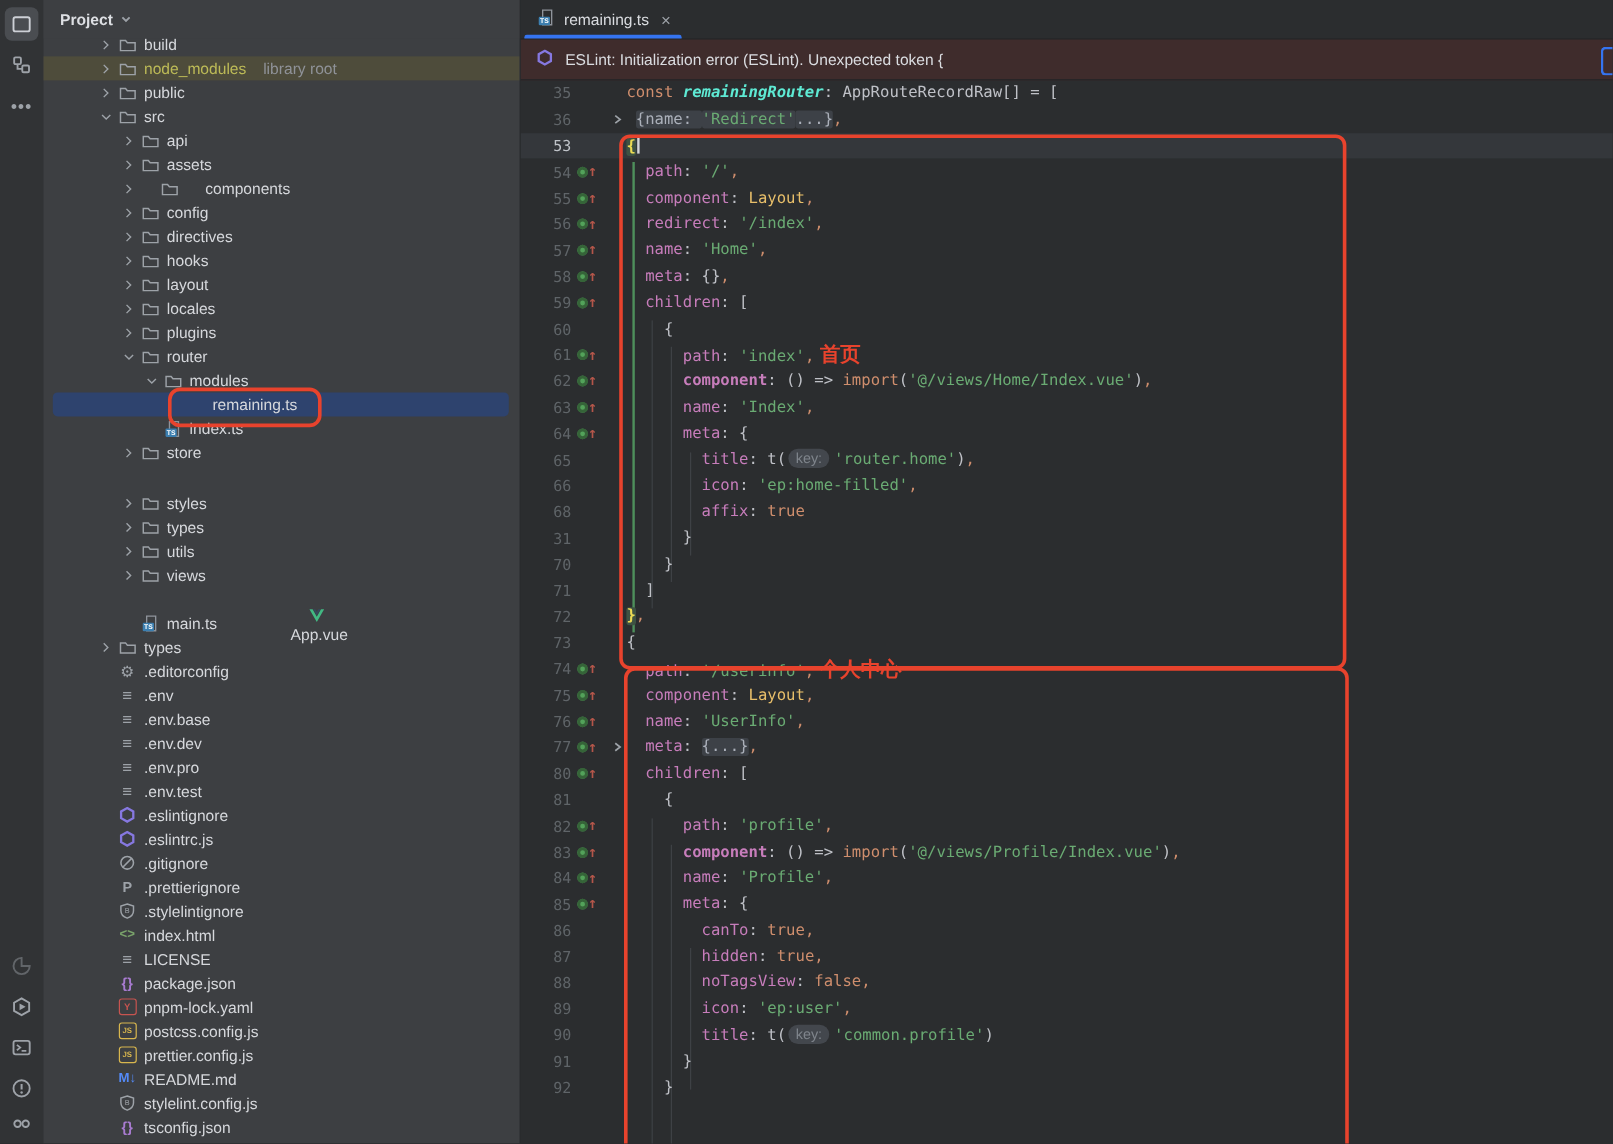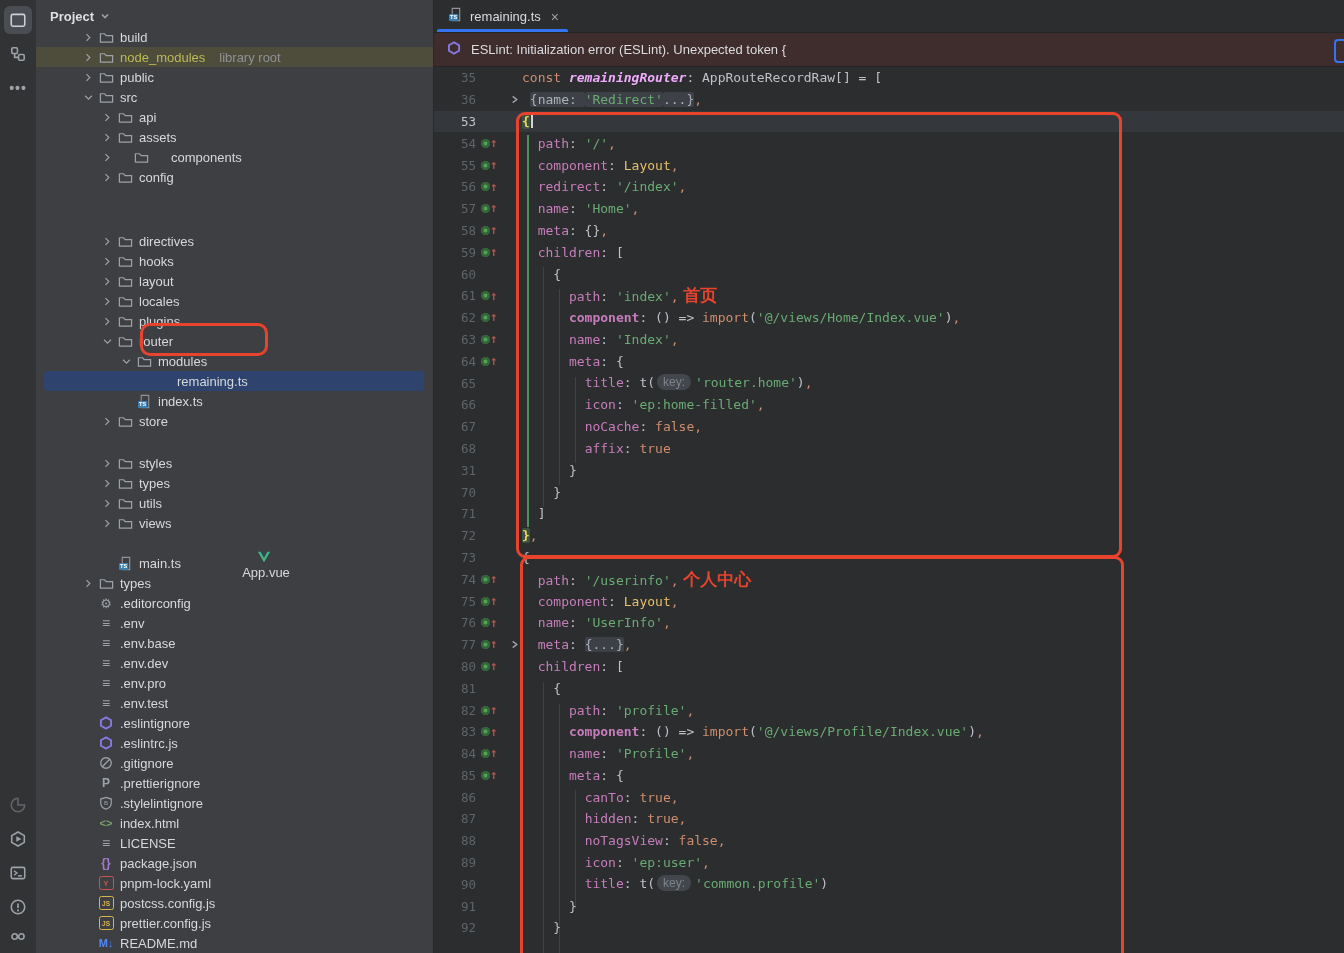--- a/index.html
+++ b/index.html
@@ -65,7 +65,7 @@
   .seg-pb{color:#C77DBB;font-weight:700;}
   .seg-s{color:#6AAB73;}
   .seg-y{color:#E8BF6A;}
-  .seg-v{color:#f0abfc;font-weight:700;font-style:italic;}
+  .seg-v{color:#5eead4;font-weight:700;font-style:italic;}
   .seg-f{color:#ABB0BA;background:#3D4147;border-radius:2px;}
   .seg-fs{color:#6AAB73;background:#3D4147;border-radius:2px;}
   .seg-bh{color:#ECDB54;font-weight:700;background:#3E5243;border-radius:2px;}

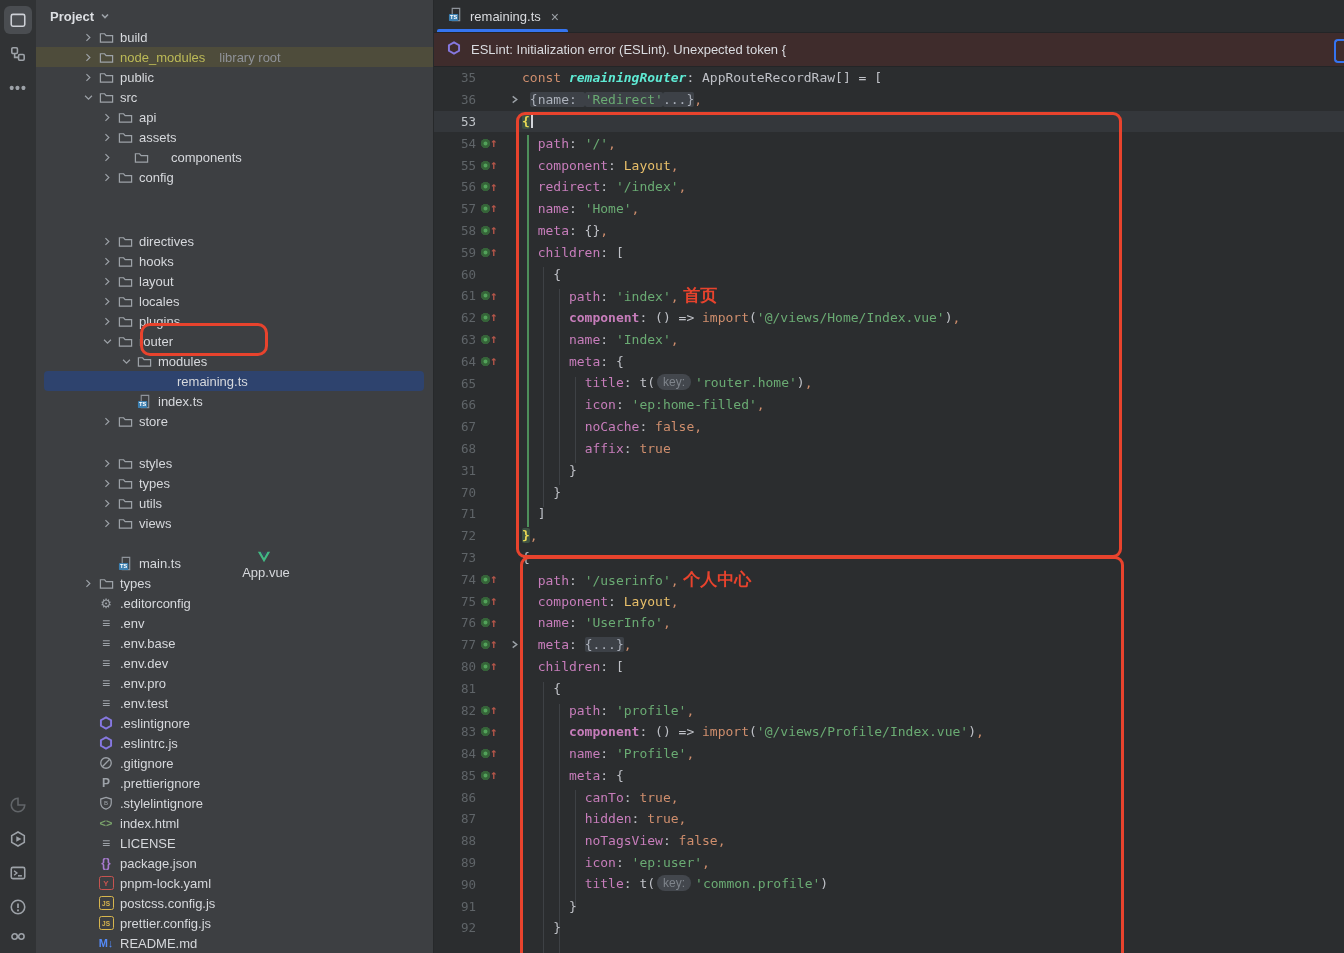--- a/index.html
+++ b/index.html
@@ -243,7 +243,7 @@
           </span>
           <span class="lbl">config</span>
         </div>
-        <div class="trow" style="padding-left: 63px; margin-top: 44px;">
+        <div class="trow" style="padding-left: 63px;">
           <span class="chev">
             <svg width="11" height="11" viewBox="0 0 16 16" fill="none">
               <polyline points="5,3 10,8 5,13" stroke="#9DA2A8" stroke-width="1.7"></polyline>

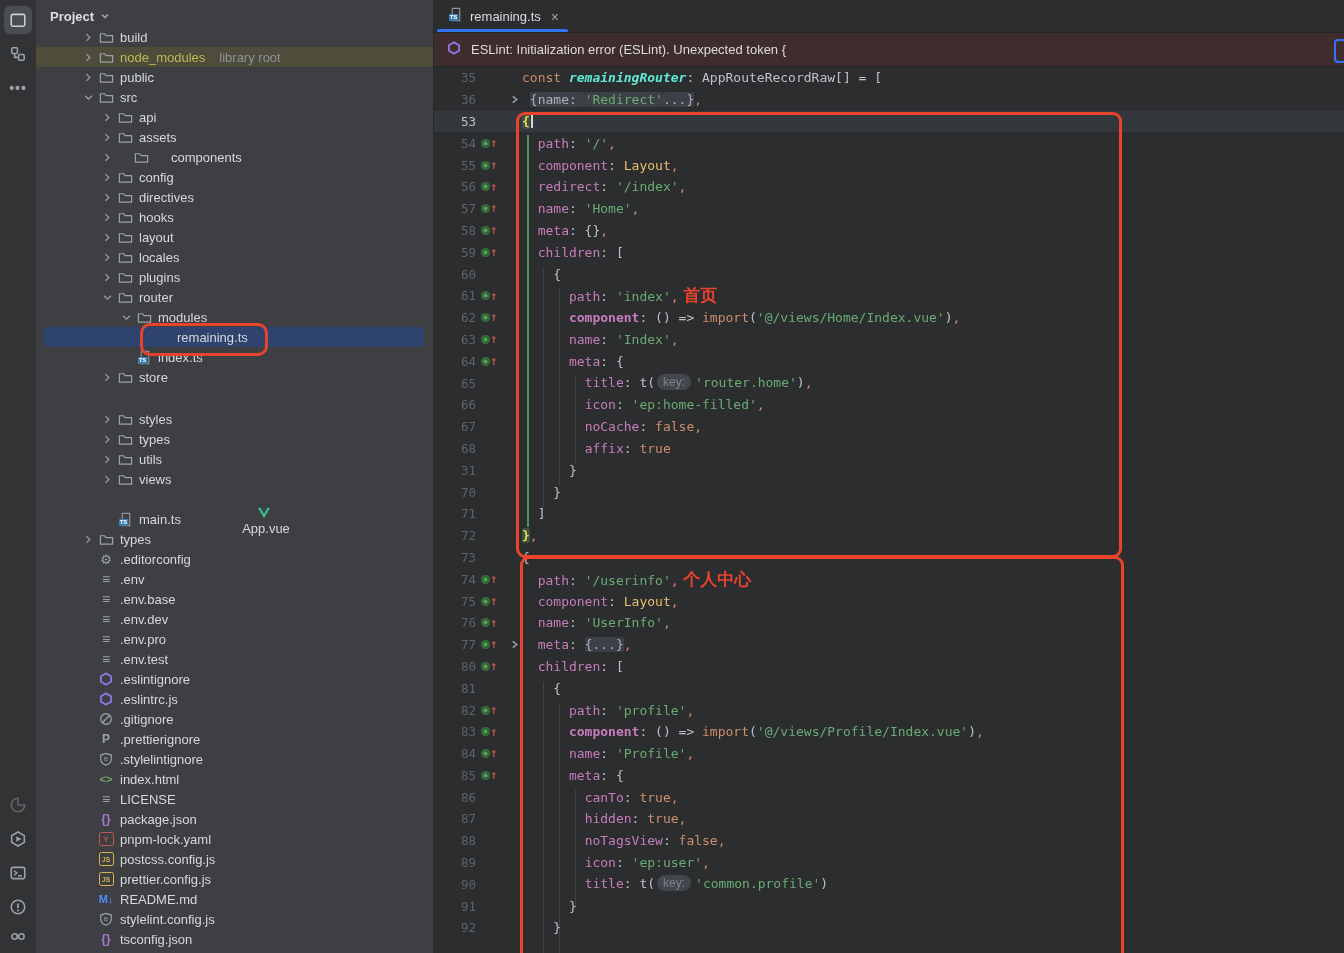--- a/index.html
+++ b/index.html
@@ -791,12 +791,6 @@
           <span class="ct"><span class="seg-d">        </span><span class="seg-p">icon</span><span class="seg-d">: </span><span class="seg-s">'ep:home-filled'</span><span class="seg-k">,</span></span>
         </div>
         <div class="cline">
-          <span class="ln">67</span>
-          <span class="gi"></span>
-          <span class="gf"></span>
-          <span class="ct"><span class="seg-d">        </span><span class="seg-p">noCache</span><span class="seg-d">: </span><span class="seg-k">false</span><span class="seg-k">,</span></span>
-        </div>
-        <div class="cline">
           <span class="ln">68</span>
           <span class="gi"></span>
           <span class="gf"></span>

